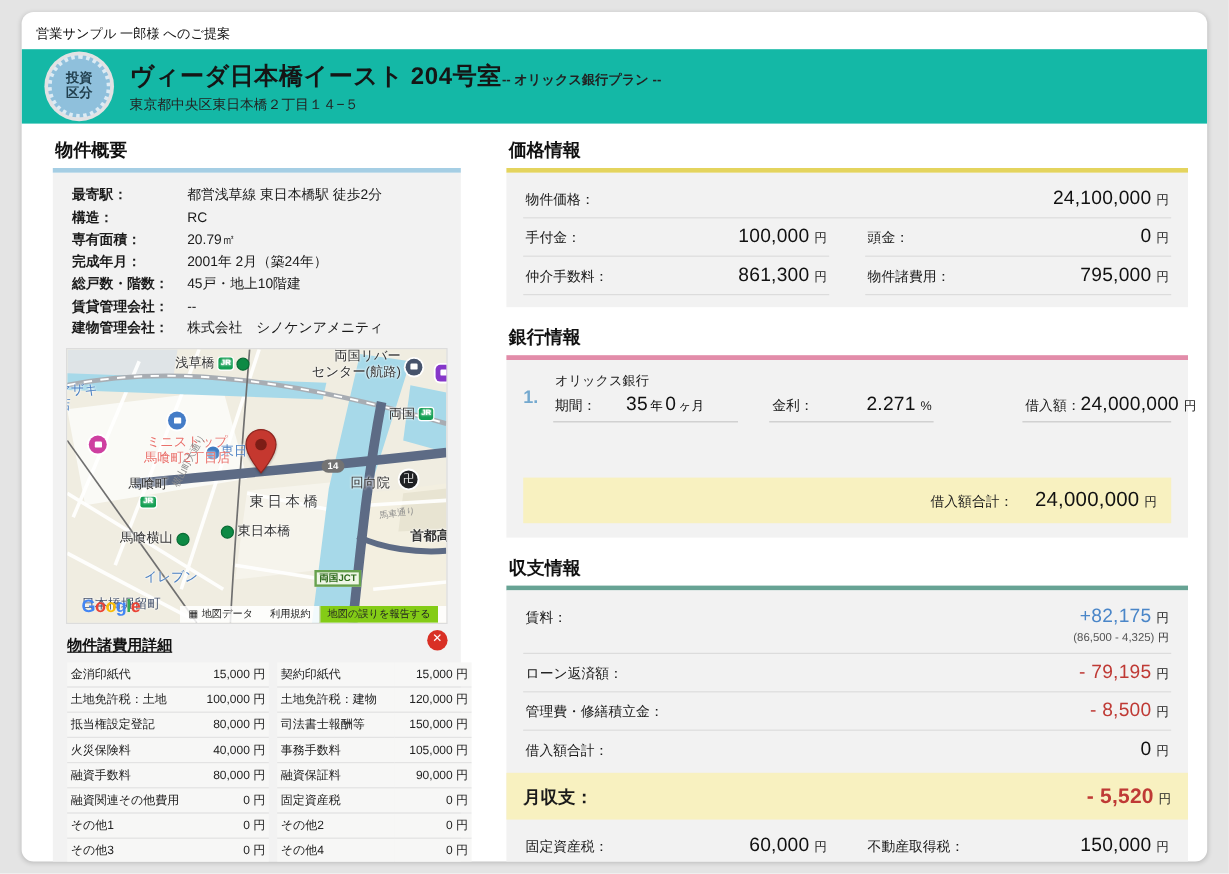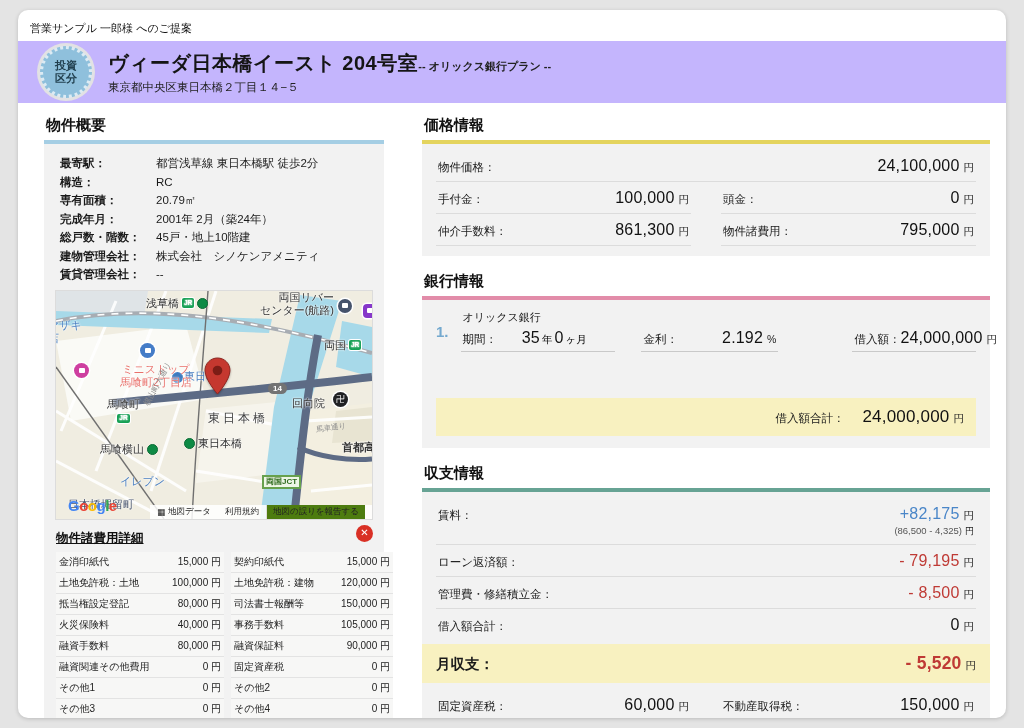--- a/index.html
+++ b/index.html
@@ -6,7 +6,7 @@
   body{width:1024px;height:728px;background:#e4e4e4;font-family:"Liberation Sans","DejaVu Sans",sans-serif;position:relative;-webkit-font-smoothing:antialiased;}
   .card{position:absolute;left:18px;top:10px;width:988px;height:708px;background:#fff;border-radius:10px;box-shadow:0 1px 4px rgba(0,0,0,.18);overflow:hidden;}
   .proposal{padding:11px 12px 5px;font-size:11px;color:#111;}
-  .hdr{display:flex;align-items:center;gap:16px;background:#c4b5fd;height:62px;padding:0 14px;}
+  .hdr{display:flex;align-items:center;gap:16px;background:#14b8a6;height:62px;padding:0 14px;}
   .badge{width:46px;height:46px;border-radius:50%;background:var(--badge_blue,#8fc0dc);border:3px dotted #dcebf4;box-shadow:0 0 0 3px #e2e2e4;color:#22404f;font-size:11px;font-weight:bold;display:flex;flex-direction:column;align-items:center;justify-content:center;line-height:1.15;flex:none;margin-left:8px;}
   .h-titleline{display:flex;align-items:baseline;}
   .h-title{font-size:20px;font-weight:bold;color:#151515;letter-spacing:.5px;}

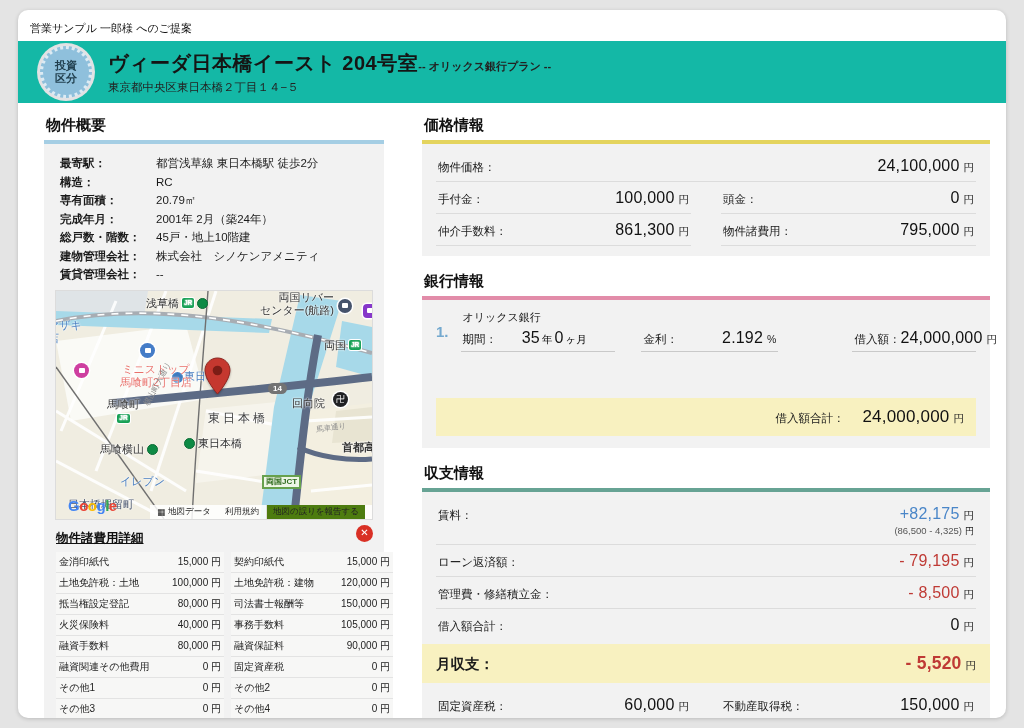--- a/index.html
+++ b/index.html
@@ -132,12 +132,12 @@
             <span>45戸・地上10階建</span>
           </div>
         <div class="ov-row">
+            <span class="k">賃貸管理会社：</span>
+            <span>--</span>
+          </div>
+        <div class="ov-row">
             <span class="k">建物管理会社：</span>
             <span>株式会社　シノケンアメニティ</span>
-          </div>
-        <div class="ov-row">
-            <span class="k">賃貸管理会社：</span>
-            <span>--</span>
           </div>
 
         <div class="map">

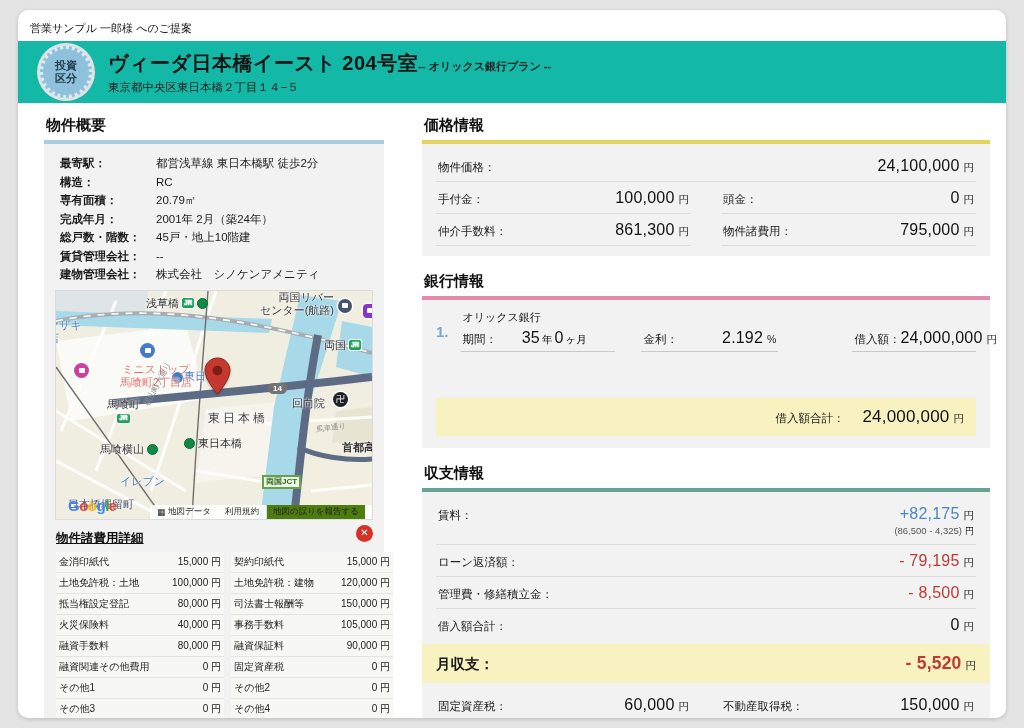--- a/index.html
+++ b/index.html
@@ -382,7 +382,7 @@
               <div class="bf f-rate">
                   <span class="lbl">金利：</span>
                   <span class="sp"></span>
-                  <span class="val">2.192</span>
+                  <span class="val">2.271</span>
                   <span class="unit">%</span>
                 </div>
               <div class="bf f-loan">

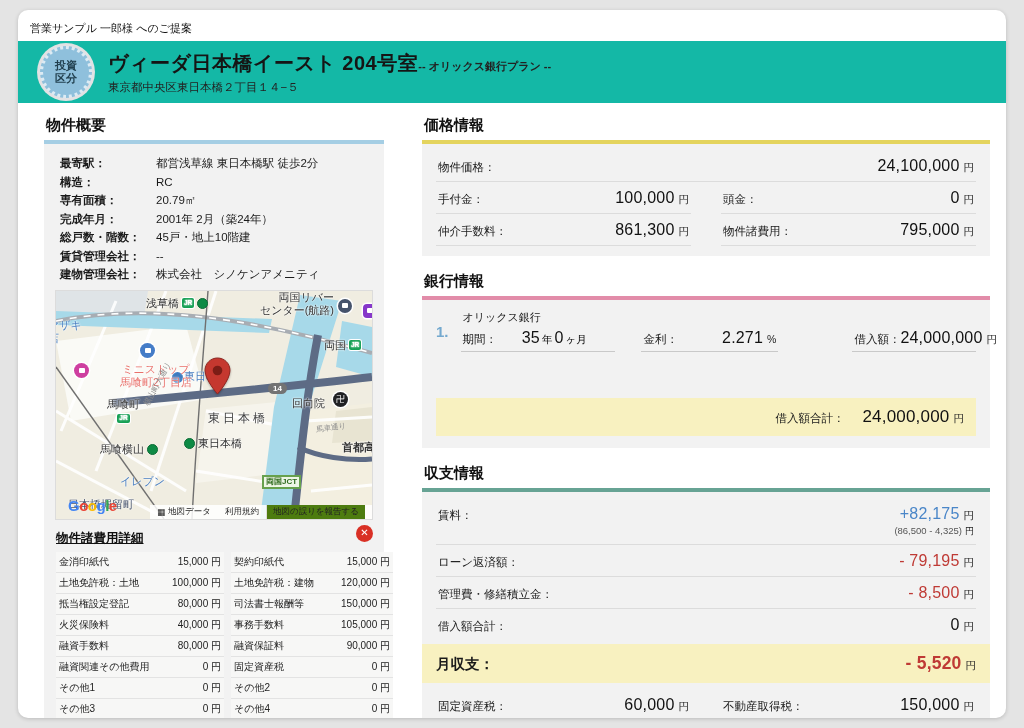--- a/index.html
+++ b/index.html
@@ -43,7 +43,7 @@
   .jct{position:absolute;left:206px;top:184px;background:#eef6e6;border:2px solid #67a14e;color:#2f6b1e;font-size:8px;font-weight:bold;padding:0 2px;line-height:1.35;z-index:3;}
   .attr{position:absolute;right:0;bottom:0;left:94px;height:14px;background:rgba(255,255,255,.85);display:flex;align-items:center;font-size:8.5px;color:#222;z-index:7;}
   .attr .it{padding:0 7px;display:flex;align-items:center;gap:3px;}
-  .attr .chip{background:#4d7c0f;height:100%;display:flex;align-items:center;padding:0 6px;border-left:1px solid #ddd;}
+  .attr .chip{background:#84cc16;height:100%;display:flex;align-items:center;padding:0 6px;border-left:1px solid #ddd;}
   .glogo{position:absolute;left:12px;bottom:5px;font-size:15px;font-weight:bold;z-index:6;letter-spacing:-.5px;}
   .g1,.g4{color:#4285F4}.g2,.g6{color:#EA4335}.g3{color:#FBBC05}.g5{color:#34A853}
   

